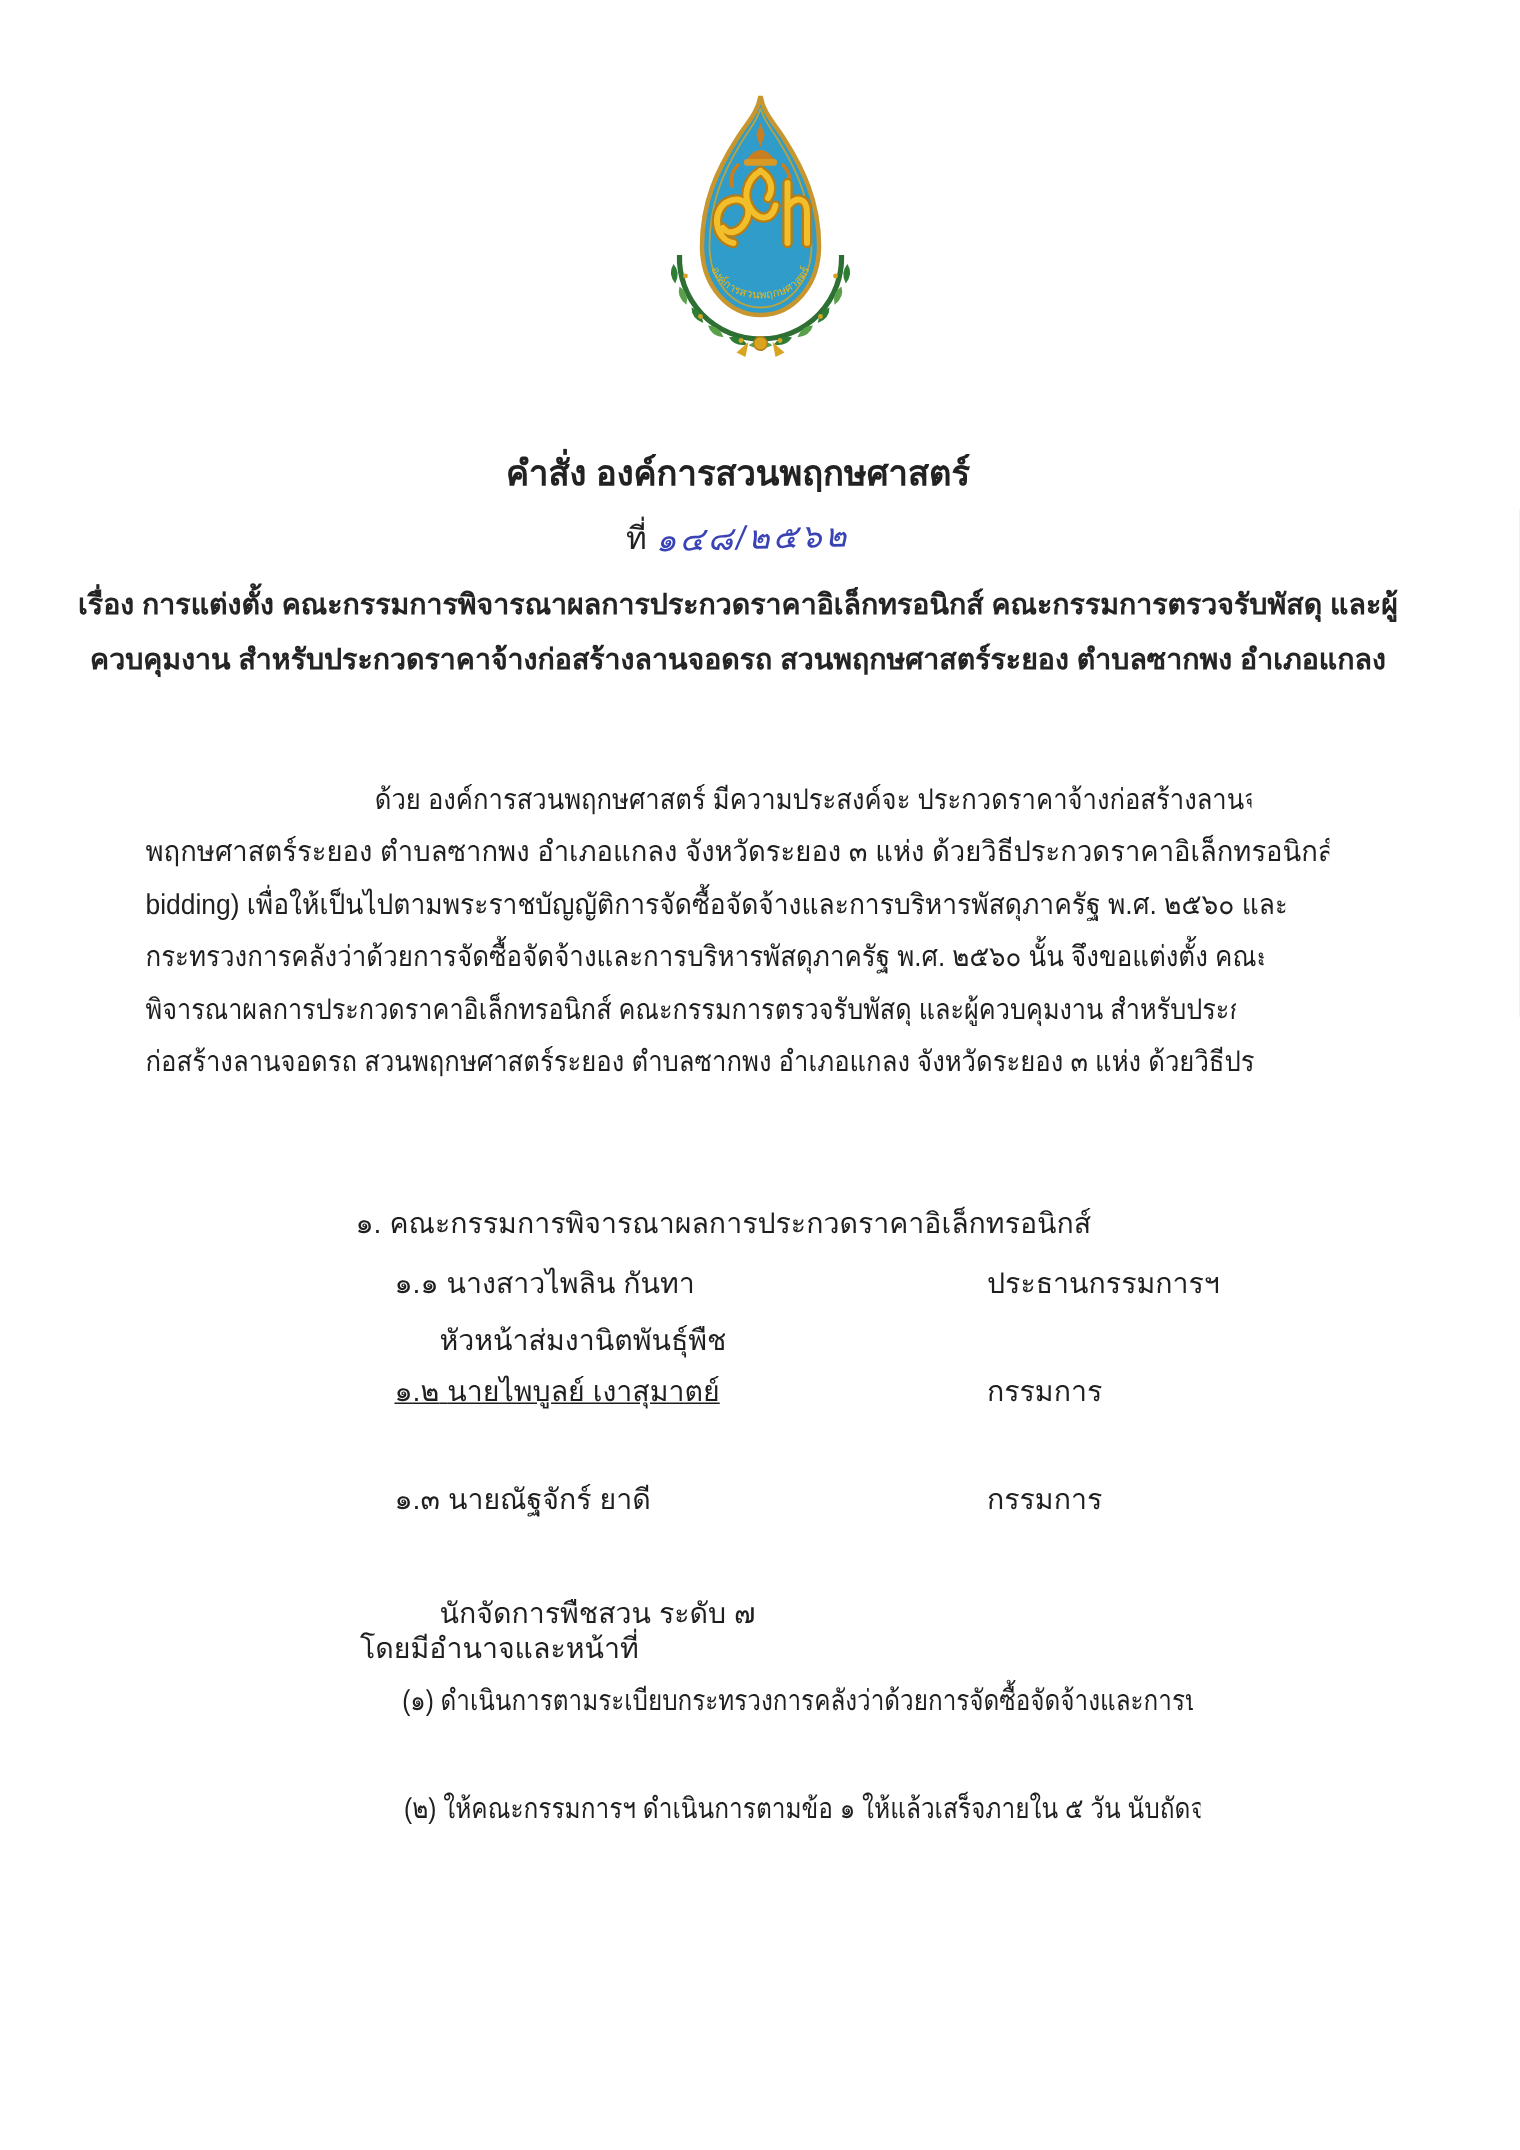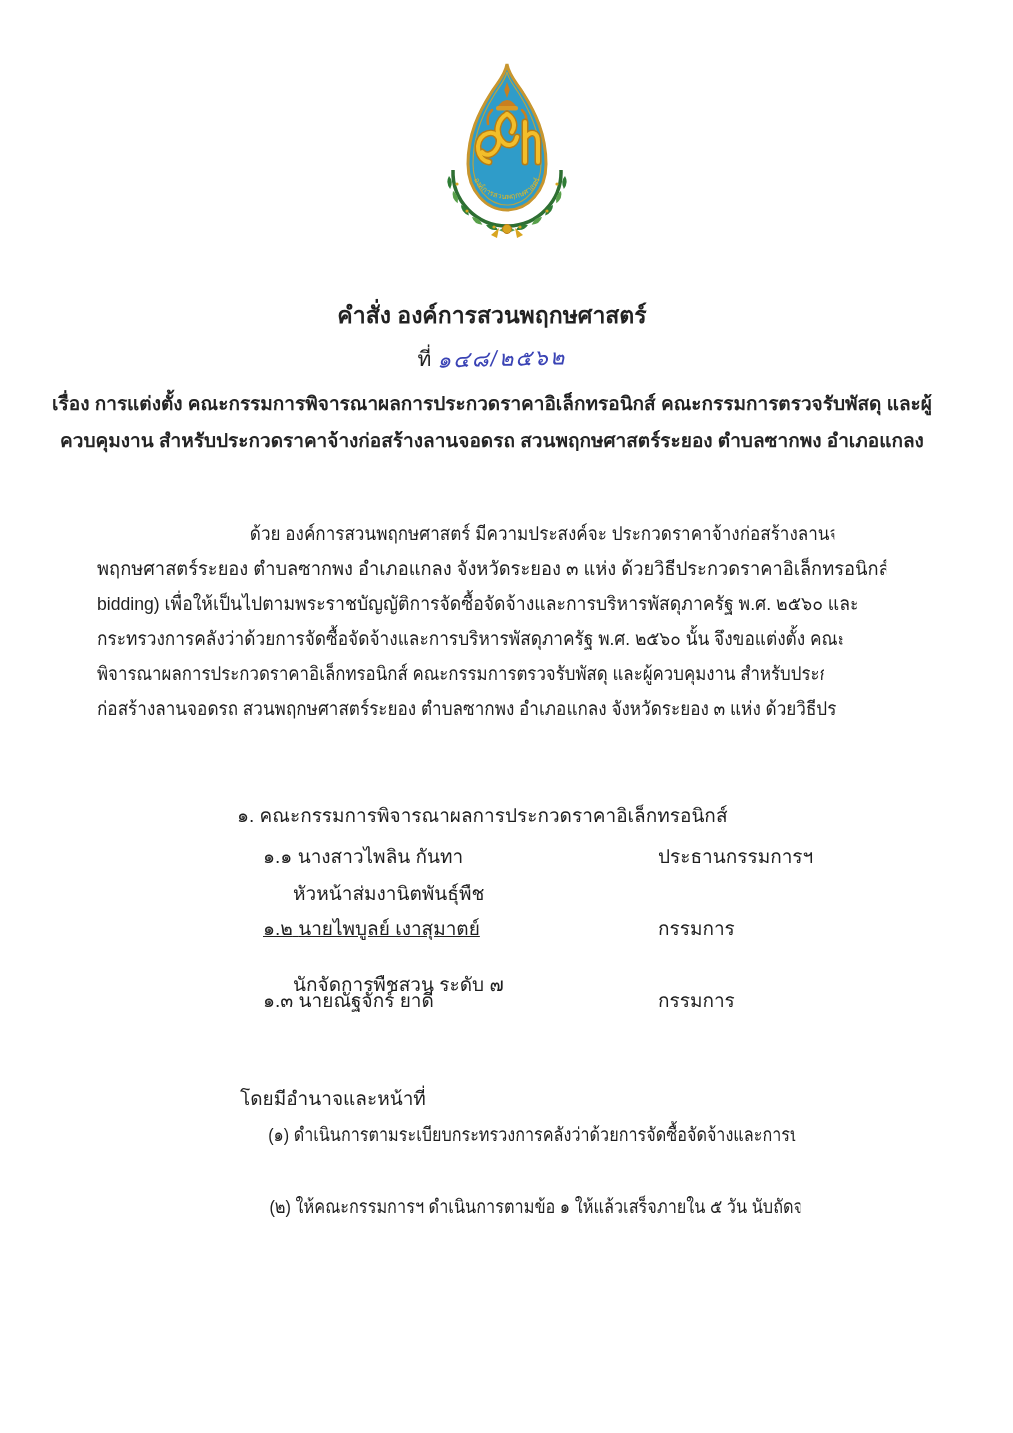--- a/index.html
+++ b/index.html
@@ -166,7 +166,7 @@
     <span>นายณัฐจักร์ ยาดี</span>
     <span class="role">กรรมการ</span>
   </div>
-  <div class="abs mpos" style="top:969px;">นักจัดการพืชสวน ระดับ ๗</div>
+  <div class="abs mpos" style="top:1060px;">นักจัดการพืชสวน ระดับ ๗</div>
 
   <div class="abs duty-head">โดยมีอำนาจและหน้าที่</div>
   <div class="abs dline ind fit" style="top: 1119px; transform-origin: left center; transform: scaleX(0.851506);">(๑) ดำเนินการตามระเบียบกระทรวงการคลังว่าด้วยการจัดซื้อจัดจ้างและการบริหารพัสดุภาครัฐ</div>

